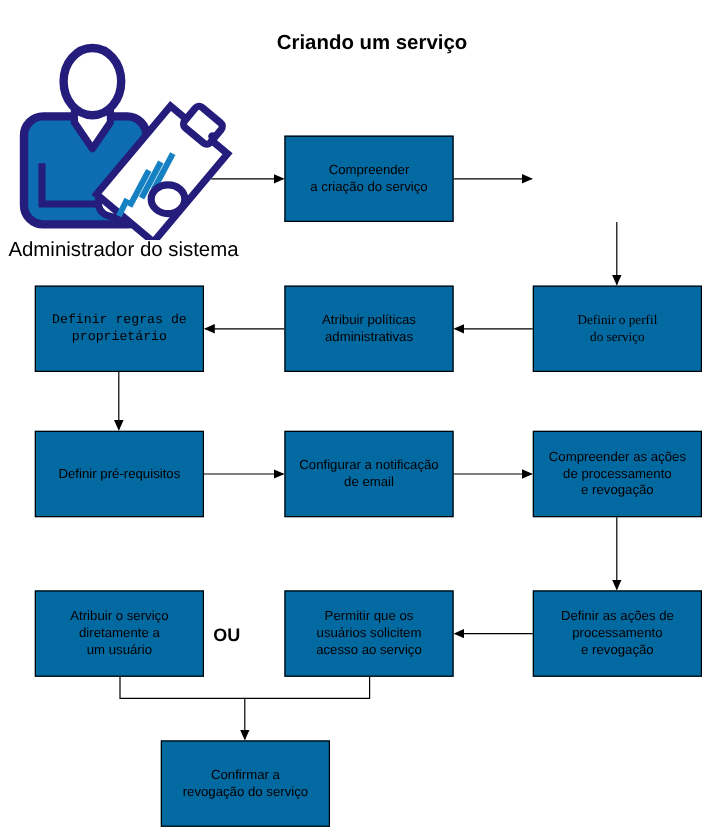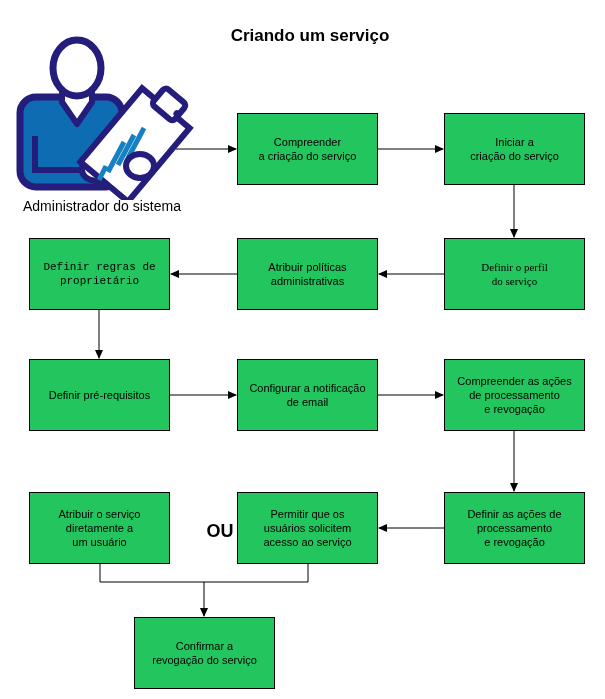--- a/index.html
+++ b/index.html
@@ -23,7 +23,7 @@
     position: absolute;
     width: 141px; height: 72px;
     border: 1px solid #000000;
-    background: #22c55e;
+    background: #0369a1;
     box-sizing: border-box;
     display: flex; align-items: center; justify-content: center;
     text-align: center;

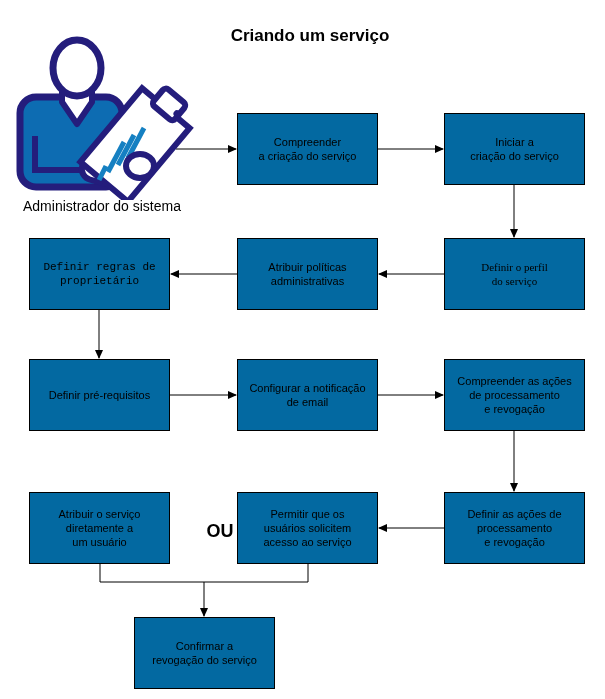--- a/index.html
+++ b/index.html
@@ -115,8 +115,6 @@
 
   <div class="box b1">Compreender
 a criação do serviço</div>
-  <div class="box b2">Iniciar a
-criação do serviço</div>
   <div class="box b3">Definir regras de
 proprietário</div>
   <div class="box b4">Atribuir políticas

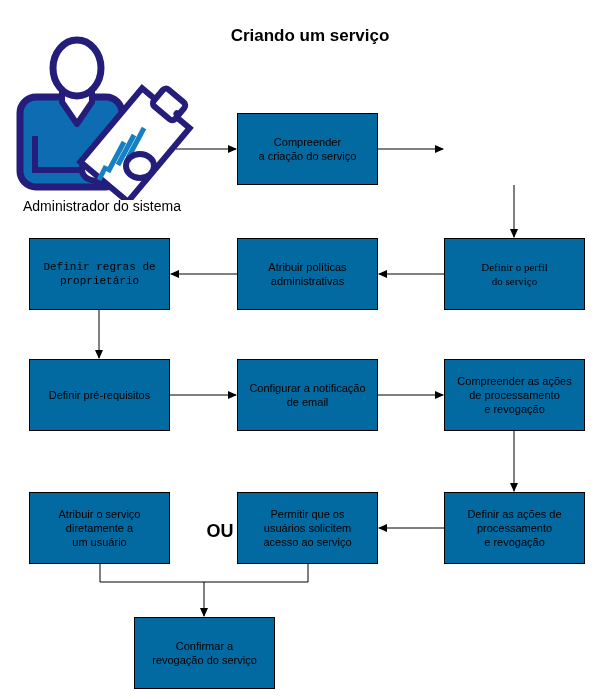--- a/index.html
+++ b/index.html
@@ -49,8 +49,8 @@
   }
   .actor-icon { position: absolute; left: 8px; top: 32px; }
   .actor-label {
-    position: absolute; left: 23px; top: 198px;
-    font-size: 14px;
+    position: absolute; left: 7px; top: 198px;
+    font-size: 17px;
     white-space: nowrap;
   }
 </style>

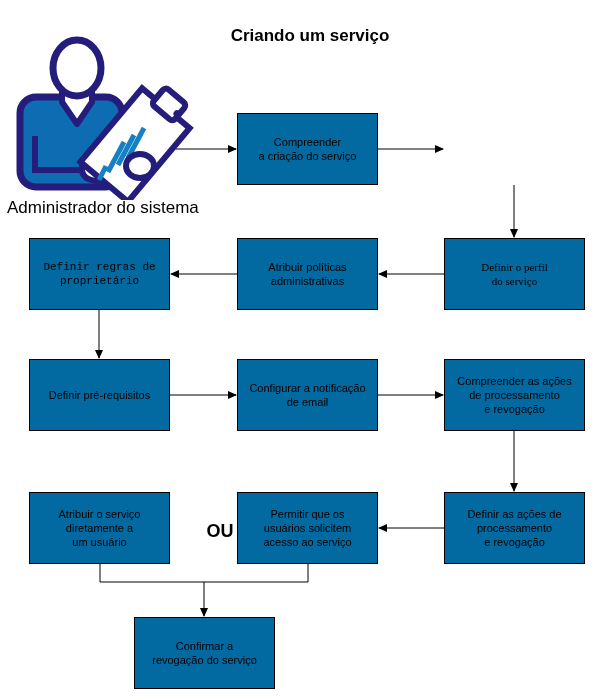--- a/index.html
+++ b/index.html
@@ -43,9 +43,9 @@
   .b11 { left: 444px; top: 492px; }
   .b12 { left: 134px; top: 617px; }
   .or-label {
-    position: absolute; left: 220px; top: 521px;
+    position: absolute; left: 189px; top: 521px;
     transform: translateX(-50%);
-    font-size: 18px; font-weight: bold;
+    font-size: 15px; font-weight: bold;
   }
   .actor-icon { position: absolute; left: 8px; top: 32px; }
   .actor-label {

